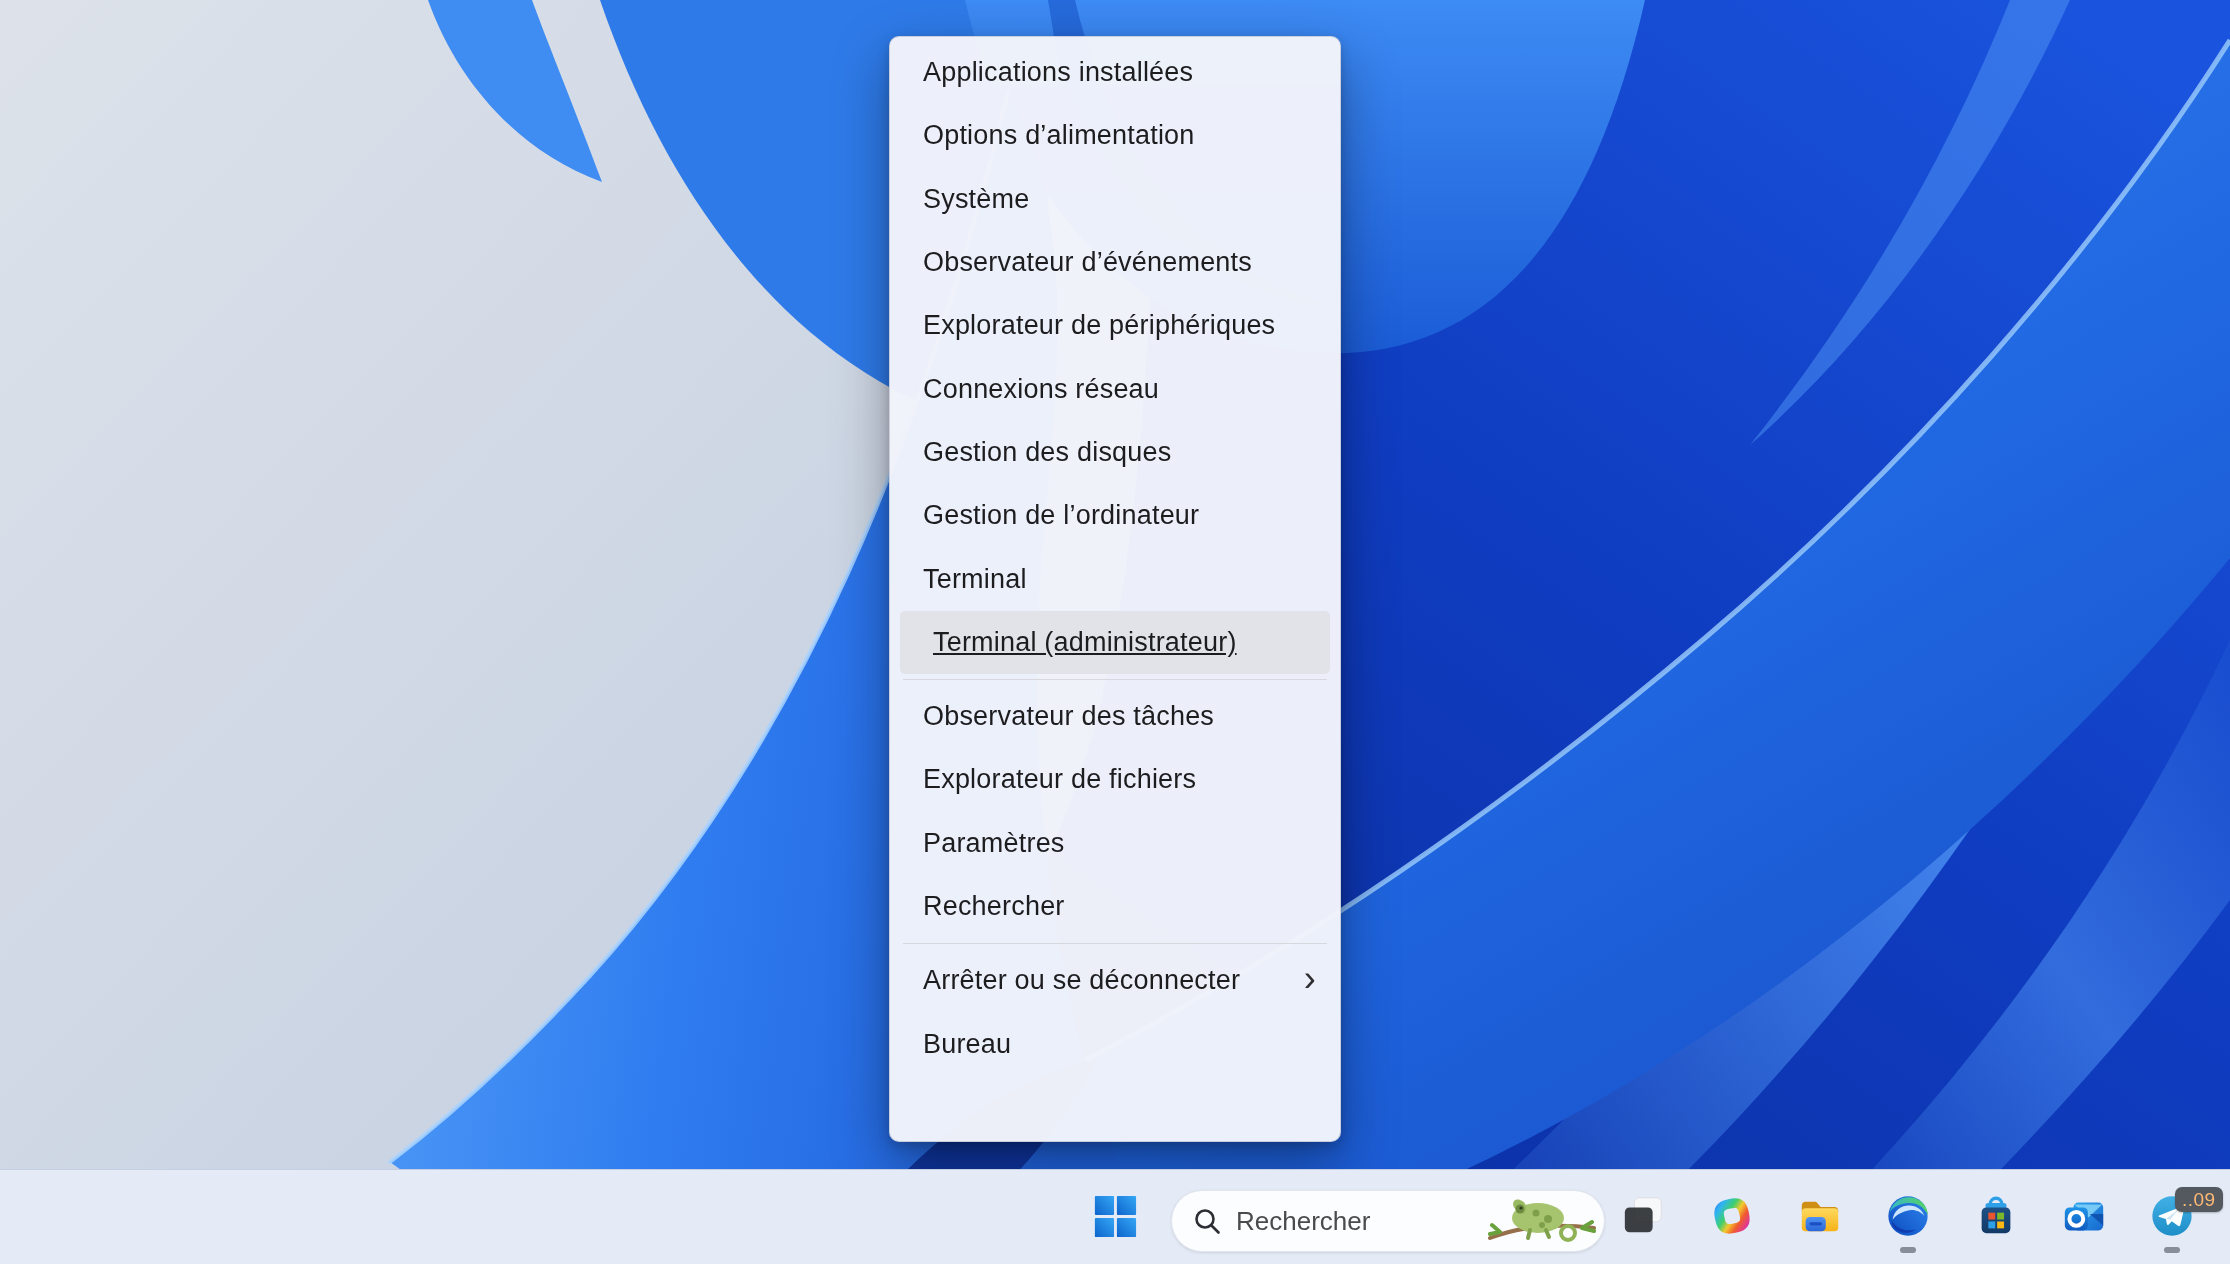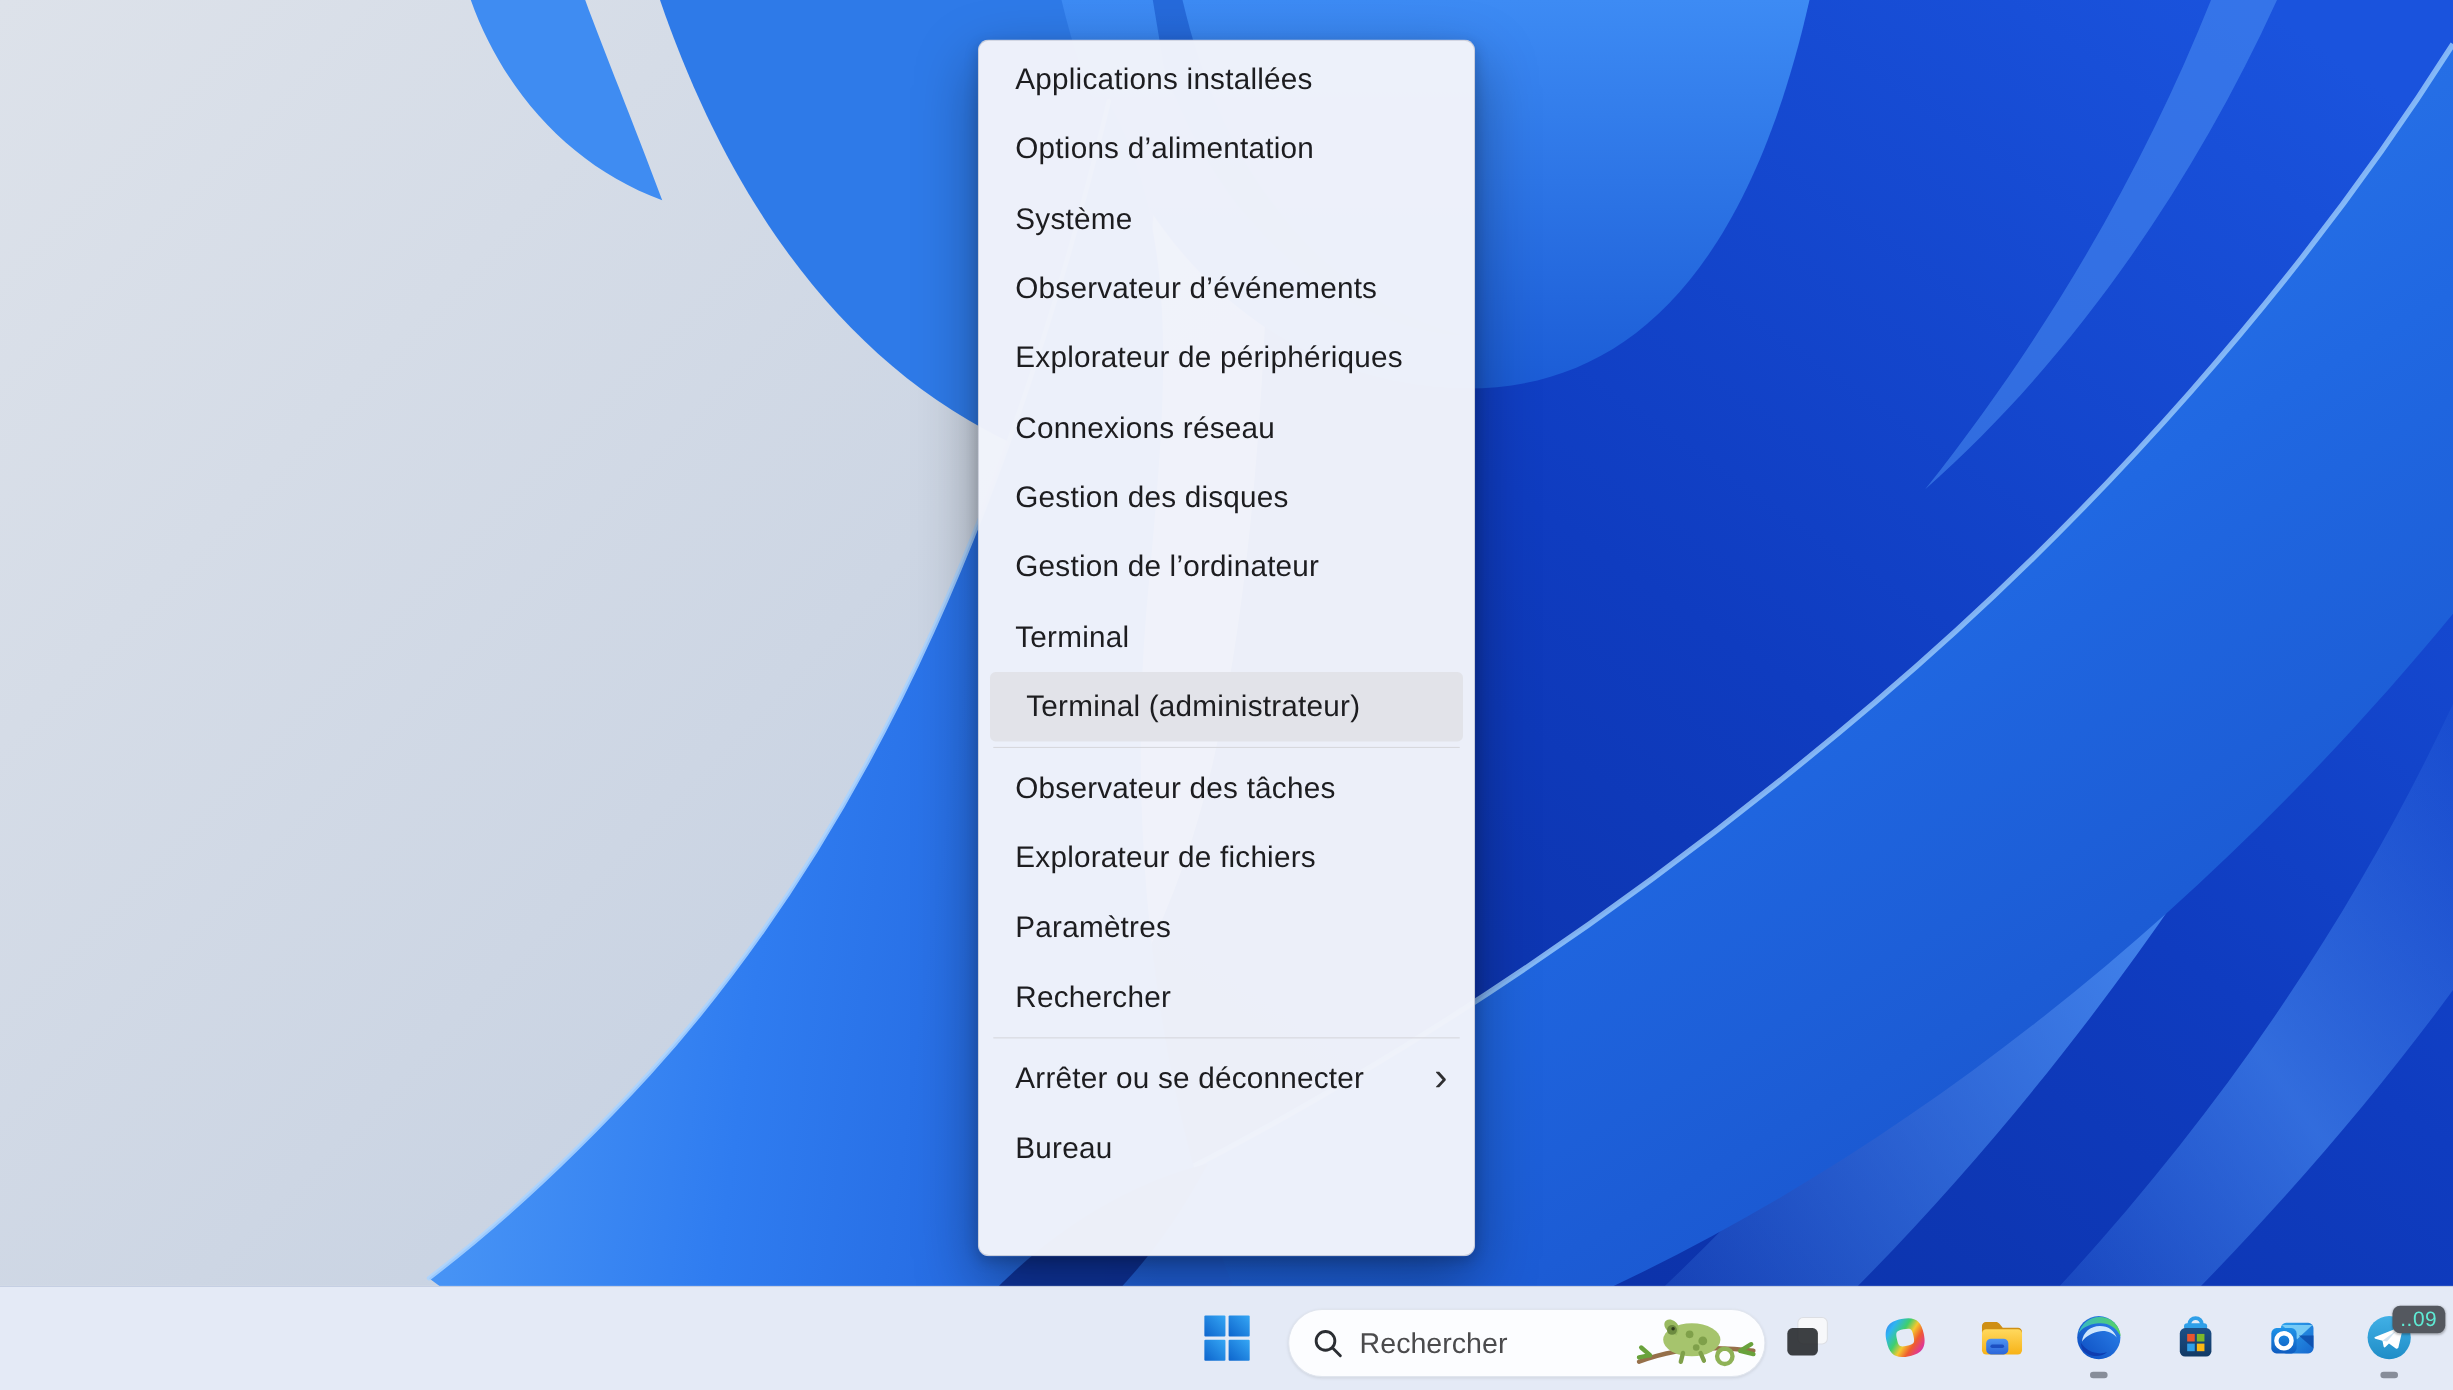--- a/index.html
+++ b/index.html
@@ -31,6 +31,7 @@
   .mi.hl {
     background:#e2e3e9; margin:0 10px; padding-right:14px;
     border-radius:5px;
+    text-decoration:underline;
   }
   .msep { height:1px; background:#d7d8dd; margin:5px 13px; flex:0 0 1px; }
   .chev { margin-left:auto; font-size:36px; line-height:1; color:#2f2f31; transform:translateY(-2px); }

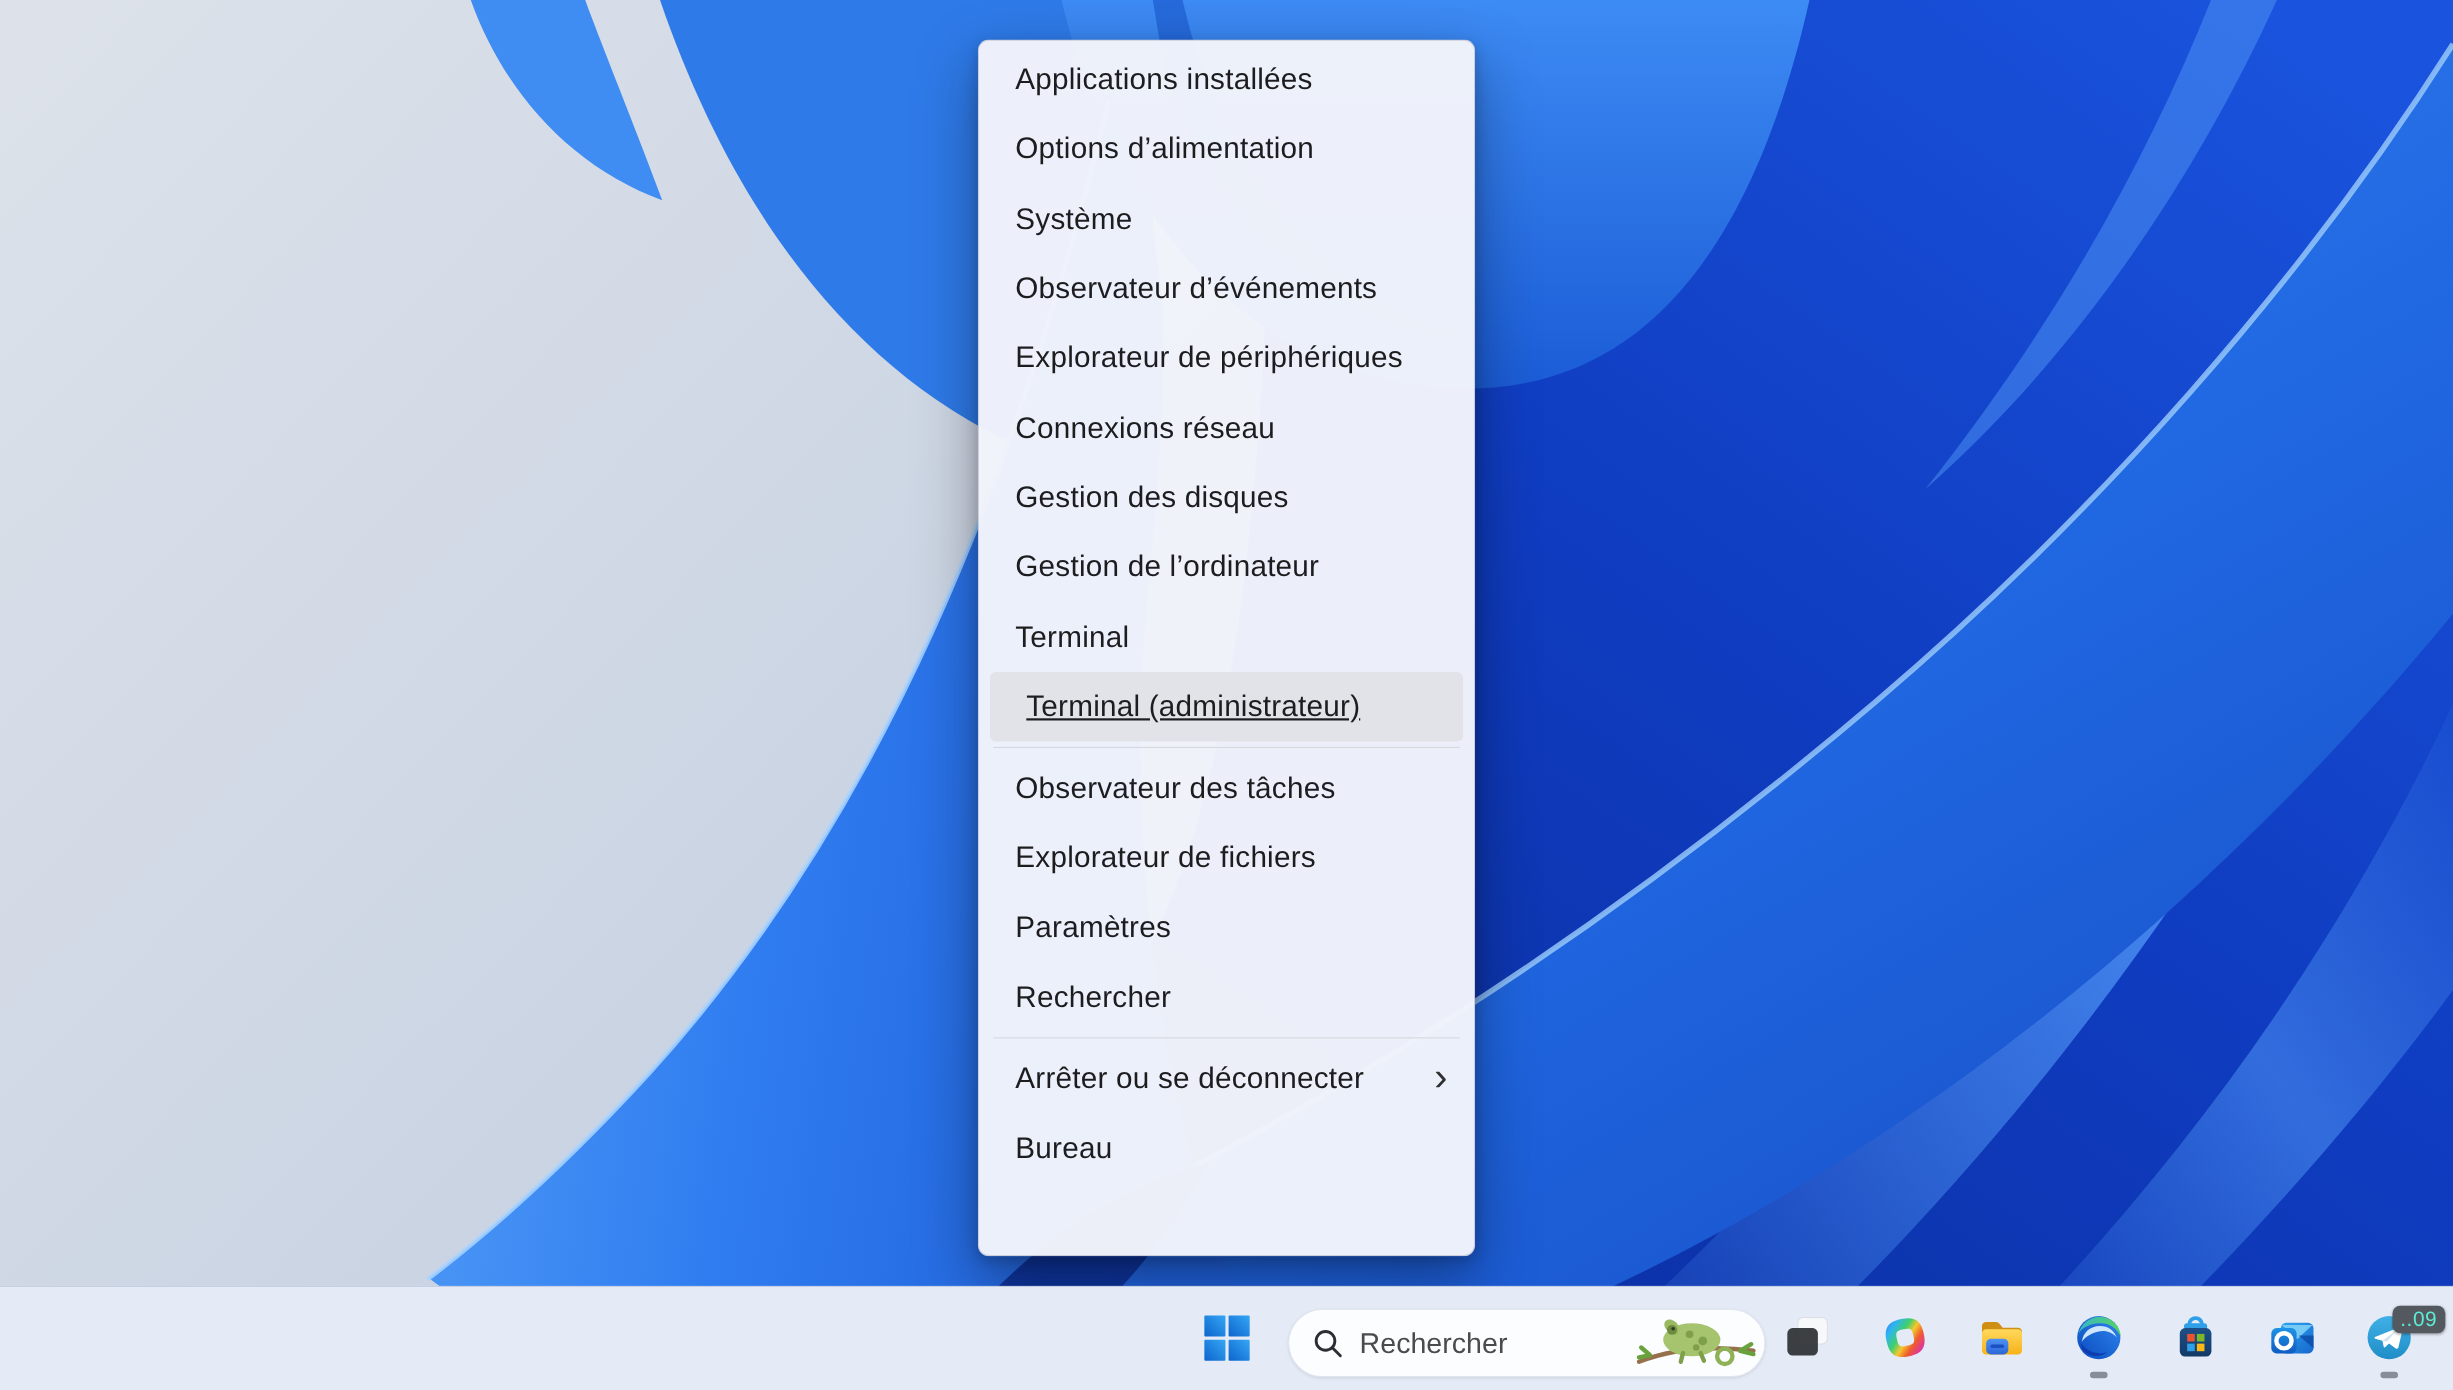--- a/index.html
+++ b/index.html
@@ -62,7 +62,7 @@
   }
   .tb-badge {
     position:absolute; left:26px; top:-6px;
-    background:#54585f; color:#5eead4;
+    background:#54585f; color:#fdba74;
     font-size:19px; line-height:25px; padding:0 7px;
     border-radius:7px; letter-spacing:0.5px;
     box-shadow:0 1px 2px rgba(0,0,0,0.25);

